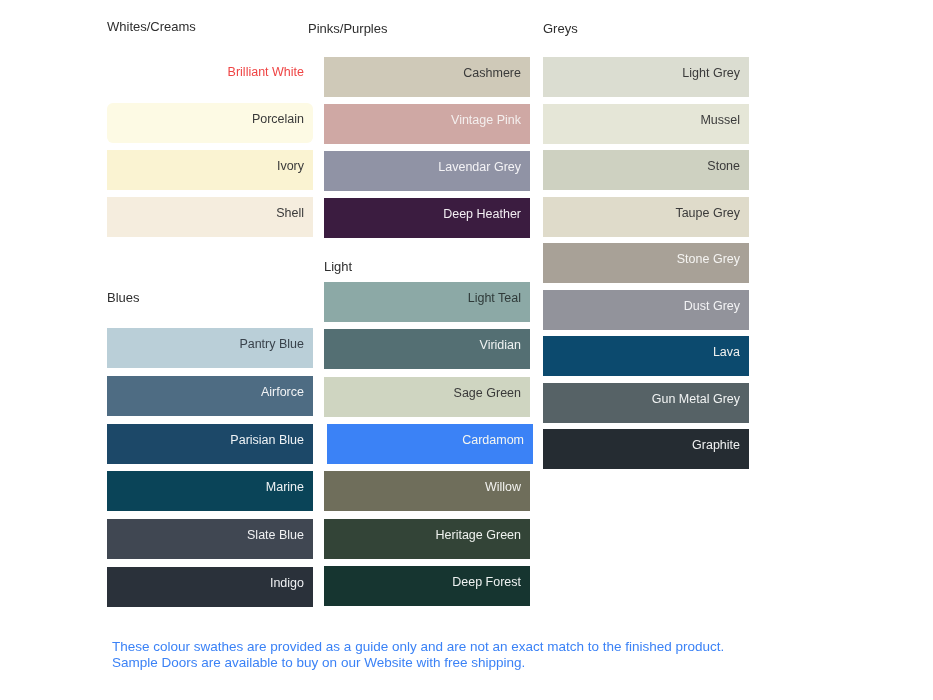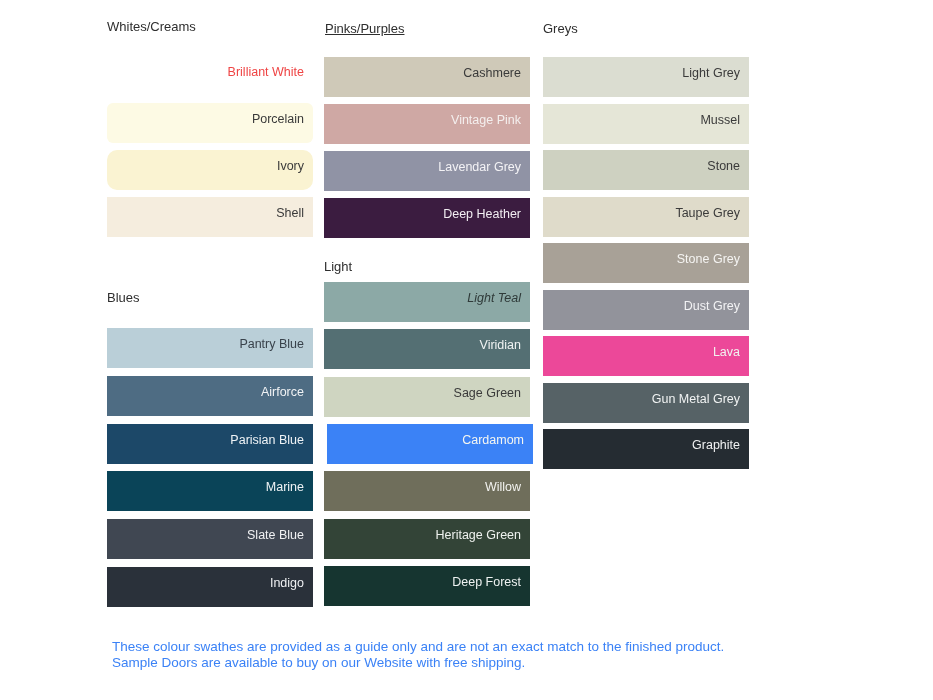--- a/index.html
+++ b/index.html
@@ -62,7 +62,7 @@
       <div class="swatch" style="left: 107px; top: 197px; background: rgb(245, 237, 222);">
         <span class="swatch-label" style="color: rgb(58, 58, 58);">Shell</span>
       </div>
-      <div class="section-title" style="left: 325px; top: 21px; text-decoration: underline;">Pinks/Purples</div>
+      <div class="section-title" style="left: 308px; top: 21px;">Pinks/Purples</div>
       <div class="swatch" style="left: 324px; top: 57px; background: rgb(207, 201, 184);">
         <span class="swatch-label" style="color: rgb(58, 58, 58);">Cashmere</span>
       </div>

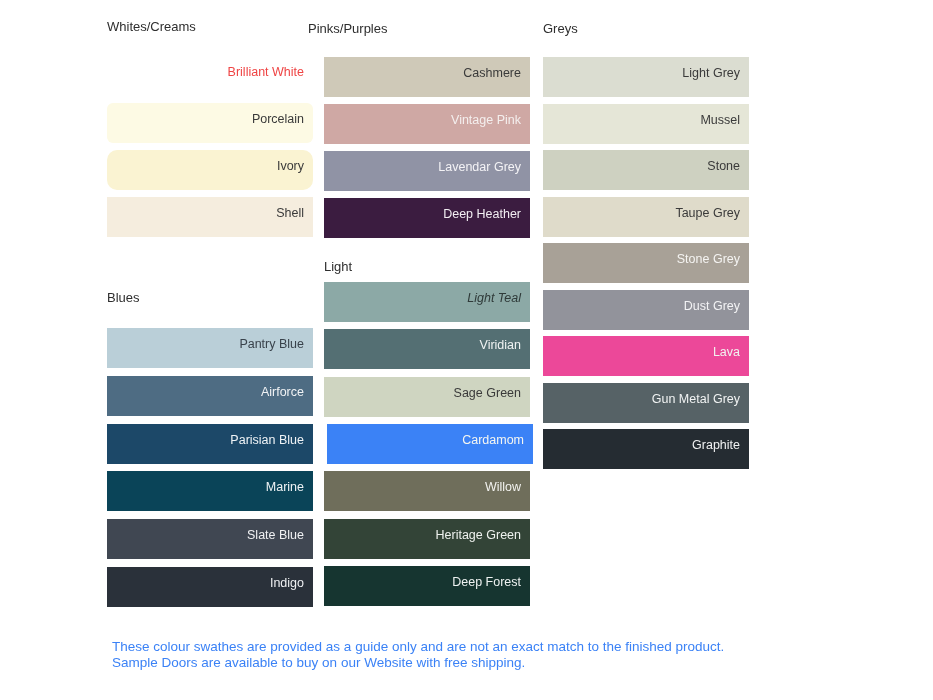--- a/index.html
+++ b/index.html
@@ -56,7 +56,7 @@
       <div class="swatch" style="left: 107px; top: 103px; background: rgb(253, 250, 228); border-radius: 6px;">
         <span class="swatch-label" style="color: rgb(58, 58, 58);">Porcelain</span>
       </div>
-      <div class="swatch" style="left: 107px; top: 150px; background: rgb(250, 243, 210); border-radius: 10px;">
+      <div class="swatch" style="left: 107px; top: 150px; background: rgb(250, 243, 210);">
         <span class="swatch-label" style="color: rgb(58, 58, 58);">Ivory</span>
       </div>
       <div class="swatch" style="left: 107px; top: 197px; background: rgb(245, 237, 222);">

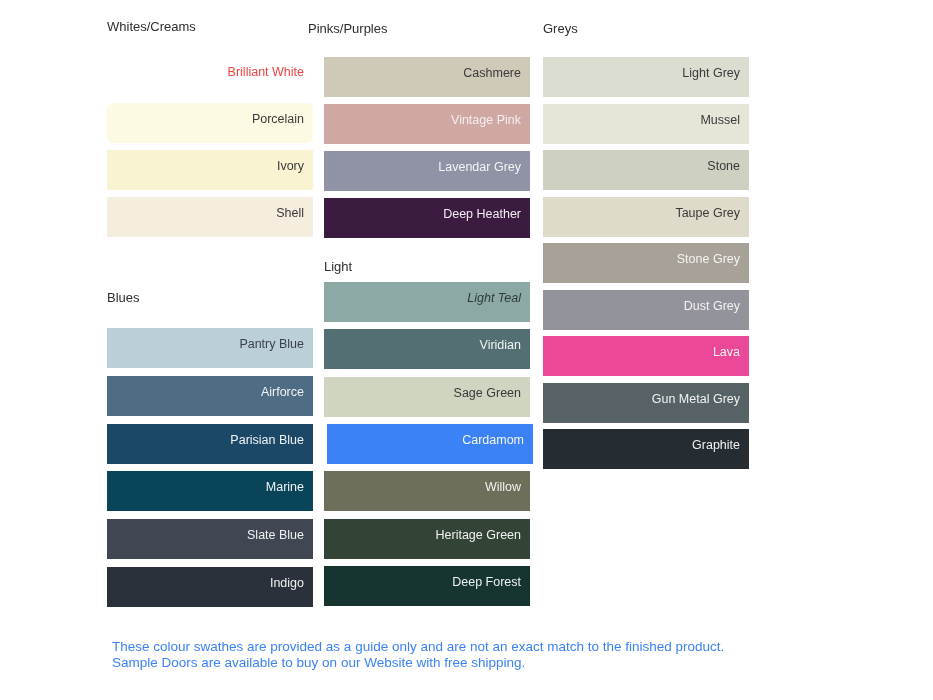--- a/index.html
+++ b/index.html
@@ -124,7 +124,7 @@
       </div>
       <div class="section-title" style="left: 324px; top: 259px;">Light</div>
       <div class="swatch" style="left: 324px; top: 282px; background: rgb(140, 169, 166);">
-        <span class="swatch-label" style="color: rgb(47, 58, 57); font-style: italic;">Light Teal</span>
+        <span class="swatch-label" style="color: rgb(47, 58, 57);">Light Teal</span>
       </div>
       <div class="swatch" style="left: 324px; top: 329.3px; background: rgb(84, 111, 115);">
         <span class="swatch-label" style="color: rgb(240, 243, 243);">Viridian</span>

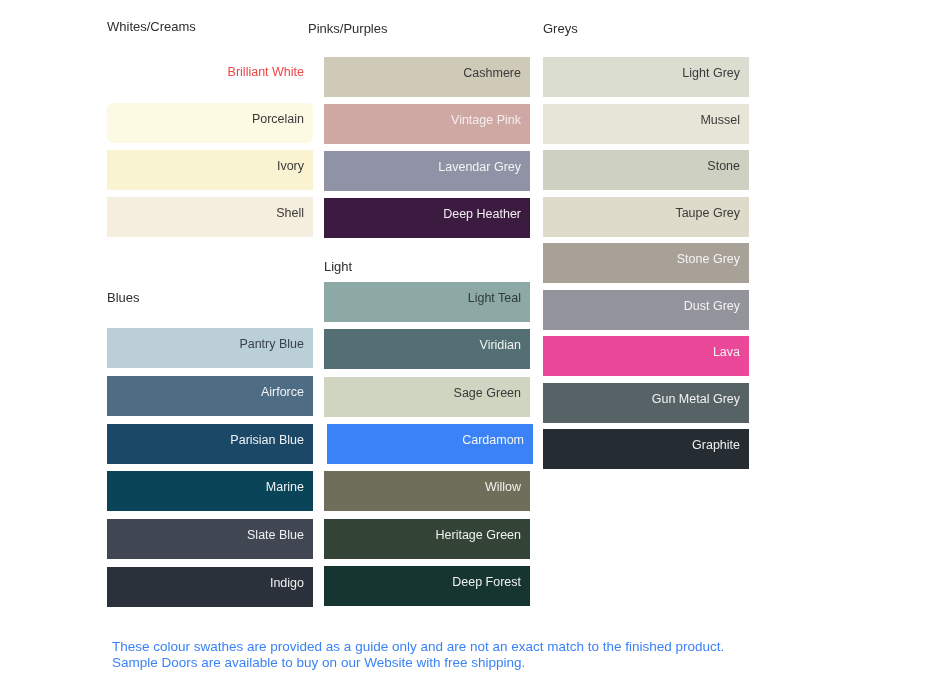--- a/index.html
+++ b/index.html
@@ -94,7 +94,7 @@
       <div class="swatch" style="left: 543px; top: 289.5px; background: rgb(146, 147, 155);">
         <span class="swatch-label" style="color: rgb(243, 243, 245);">Dust Grey</span>
       </div>
-      <div class="swatch" style="left: 543px; top: 336px; background: #ec4899;">
+      <div class="swatch" style="left: 543px; top: 336px; background: #0c4a6e;">
         <span class="swatch-label" style="color: rgb(242, 242, 240);">Lava</span>
       </div>
       <div class="swatch" style="left: 543px; top: 382.5px; background: rgb(86, 98, 102); padding-left: 20px;">

